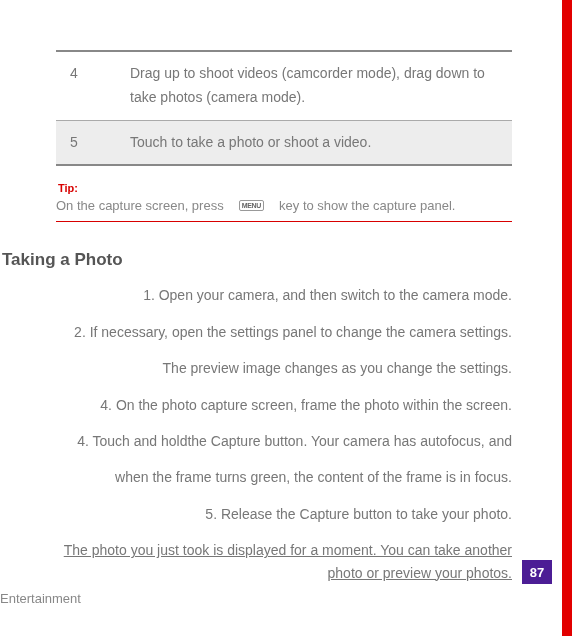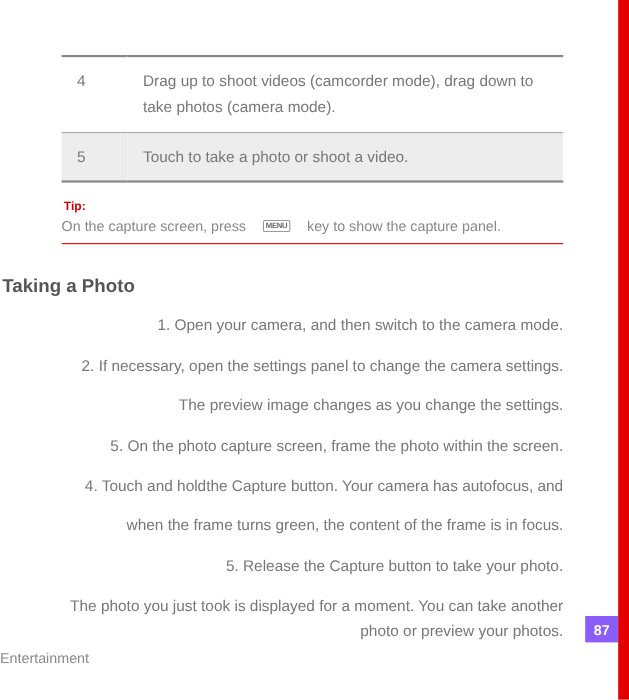--- a/index.html
+++ b/index.html
@@ -158,7 +158,7 @@
       <p>1. Open your camera, and then switch to the camera mode.</p>
       <p>2. If necessary, open the settings panel to change the camera settings.</p>
       <p class="step-indent">The preview image changes as you change the settings.</p>
-      <p>5. On the photo capture screen, frame the photo within the screen.</p>
+      <p>4. On the photo capture screen, frame the photo within the screen.</p>
       <p>4. Touch and holdthe Capture button. Your camera has autofocus, and</p>
       <p class="step-indent">when the frame turns green, the content of the frame is in focus.</p>
       <p>5. Release the Capture button to take your photo.</p>

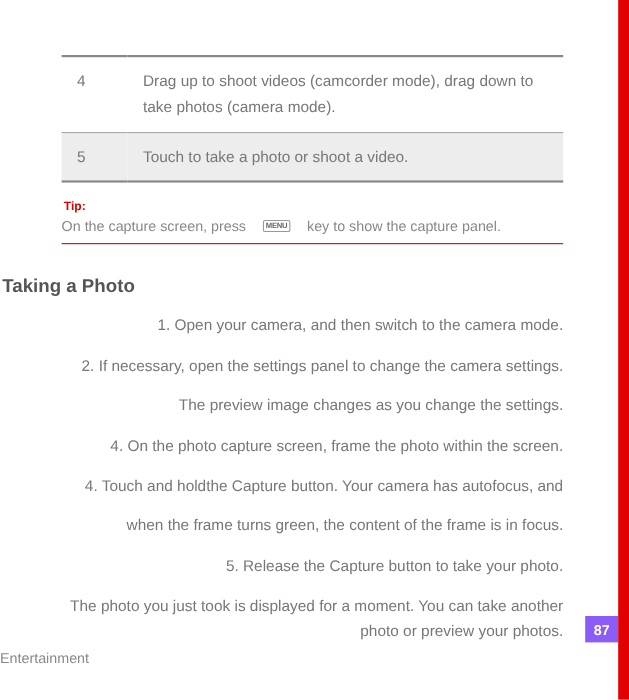--- a/index.html
+++ b/index.html
@@ -125,6 +125,7 @@
     }
     .steps .note {
       margin-top: 9px;
+      text-decoration: underline;
     }
   </style>
 </head>

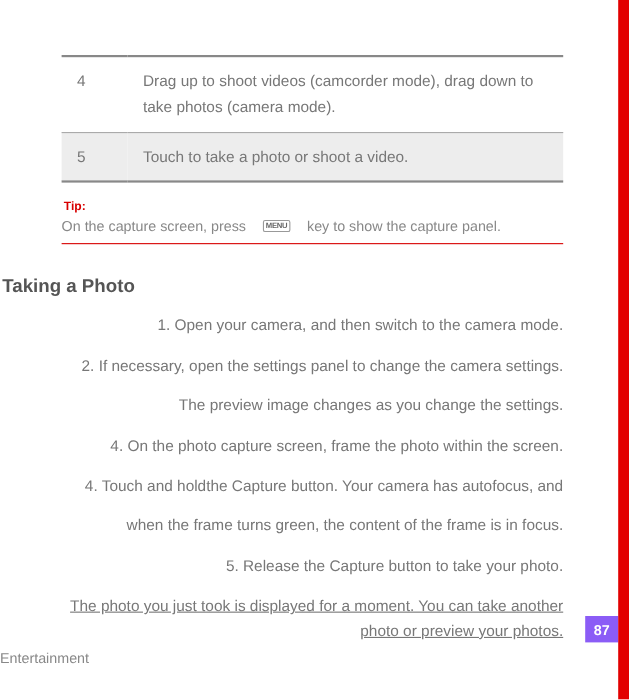--- a/index.html
+++ b/index.html
@@ -26,11 +26,11 @@
     }
     .page-number {
       position: absolute;
-      right: 10px;
+      right: 20px;
       bottom: 52px;
       width: 30px;
       height: 24px;
-      background: #8b5cf6;
+      background: #4c1d95;
       color: #fff;
       font-size: 13px;
       font-weight: bold;

